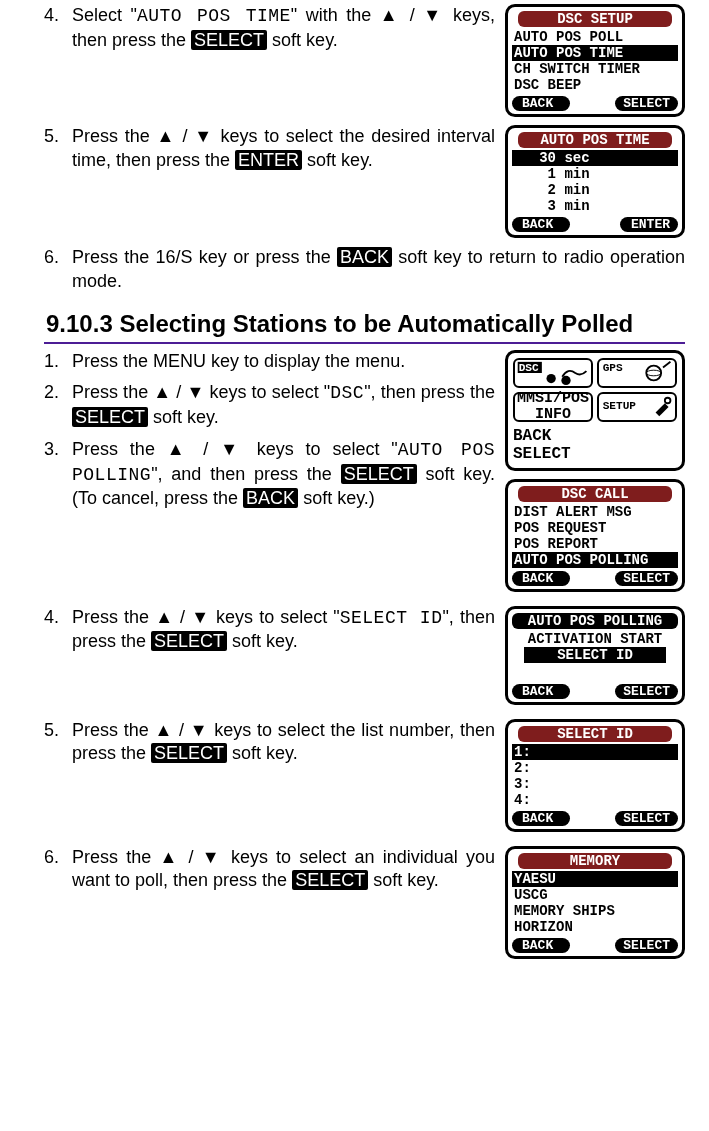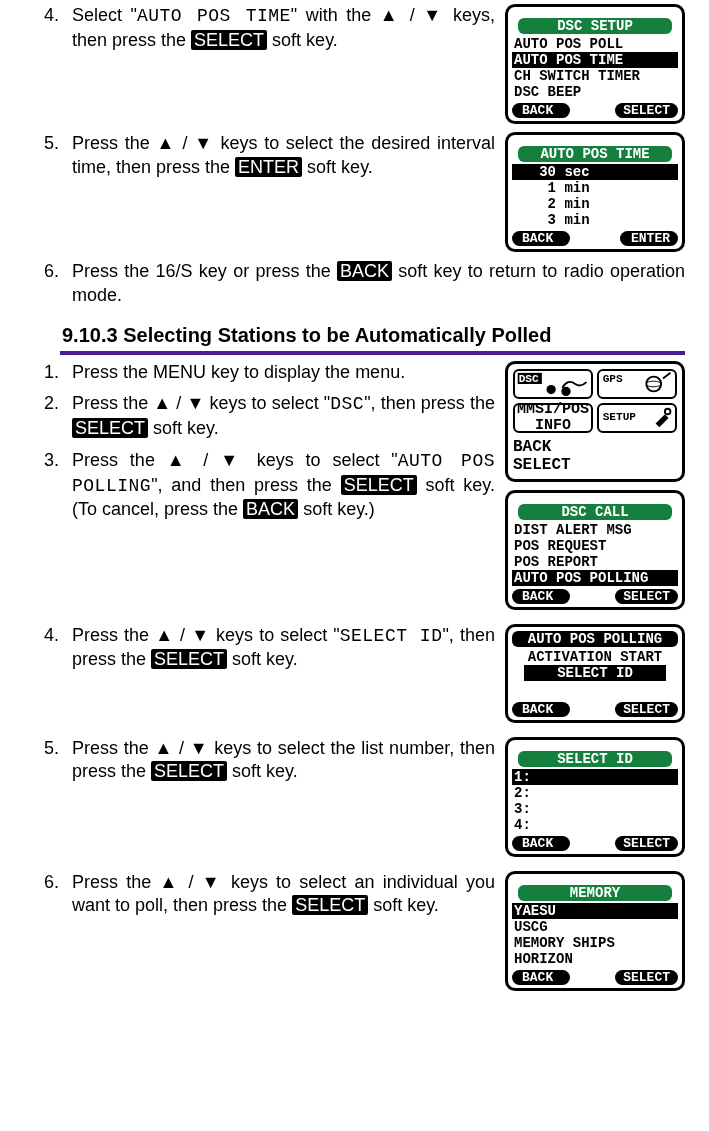--- a/index.html
+++ b/index.html
@@ -17,7 +17,7 @@
   .tri { font-family: Arial, sans-serif; }
   h2.sec { font-size: 20px; font-weight: bold; border-bottom: 4px solid #4c1d95; padding: 4px 2px; margin: 12px 0 6px 16px; }
   .screen { width: 180px; min-width: 180px; border: 3px solid #000; border-radius: 10px; padding: 4px 4px 3px 4px; font-family: "Courier New", Courier, monospace; font-weight: bold; font-size: 14px; margin-bottom: 8px; }
-  .screen .title { background: #15803d; color: #fff; text-align: center; border-radius: 6px; padding: 0 2px; margin: 7px 6px 2px 6px; }
+  .screen .title { background: #7f1d1d; color: #fff; text-align: center; border-radius: 6px; padding: 0 2px; margin: 0 6px 2px 6px; }
   .screen .title-full { background: #000; color: #fff; text-align: center; border-radius: 6px; padding: 0 2px; margin: 0 0 2px 0; }
   .screen .line { padding: 0 2px; white-space: pre; }
   .screen .line.sel { background: #000; color: #fff; }

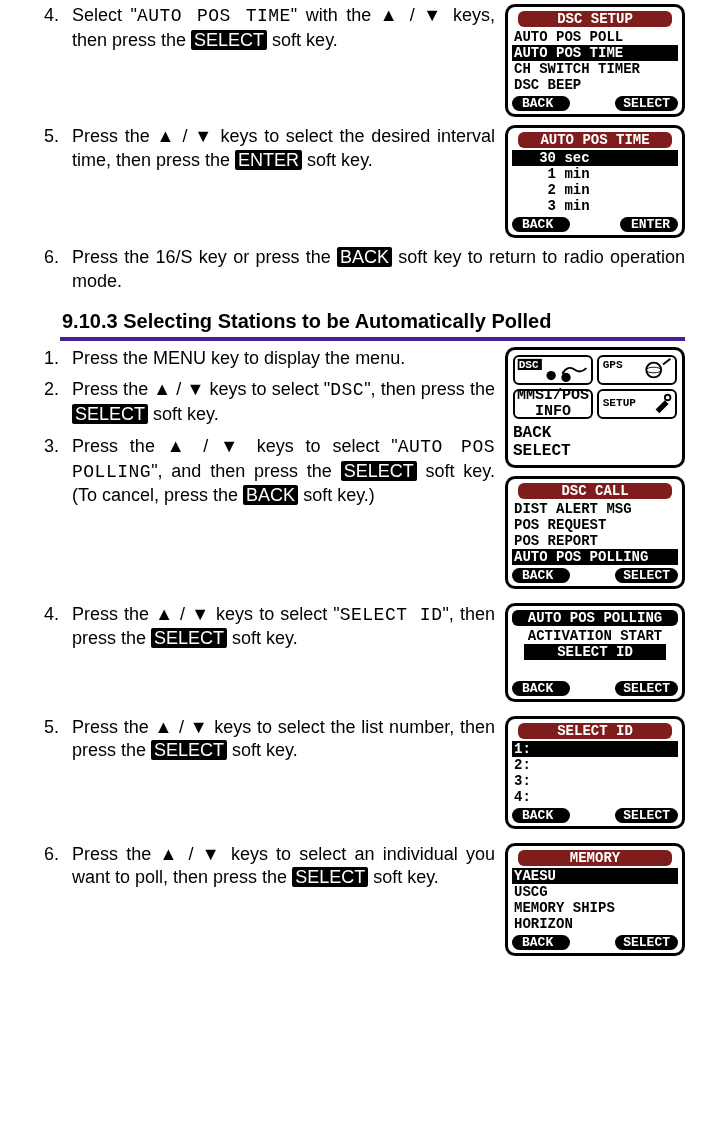--- a/index.html
+++ b/index.html
@@ -15,7 +15,7 @@
   .inv { background: #000; color: #fff; padding: 0 3px; border-radius: 2px; font-family: Arial, Helvetica, sans-serif; }
   .bold { font-weight: normal; }
   .tri { font-family: Arial, sans-serif; }
-  h2.sec { font-size: 20px; font-weight: bold; border-bottom: 4px solid #4c1d95; padding: 4px 2px; margin: 12px 0 6px 16px; }
+  h2.sec { font-size: 24px; font-weight: bold; border-bottom: 2px solid #4c1d95; padding: 4px 2px; margin: 12px 0 6px 0; }
   .screen { width: 180px; min-width: 180px; border: 3px solid #000; border-radius: 10px; padding: 4px 4px 3px 4px; font-family: "Courier New", Courier, monospace; font-weight: bold; font-size: 14px; margin-bottom: 8px; }
   .screen .title { background: #7f1d1d; color: #fff; text-align: center; border-radius: 6px; padding: 0 2px; margin: 0 6px 2px 6px; }
   .screen .title-full { background: #000; color: #fff; text-align: center; border-radius: 6px; padding: 0 2px; margin: 0 0 2px 0; }

